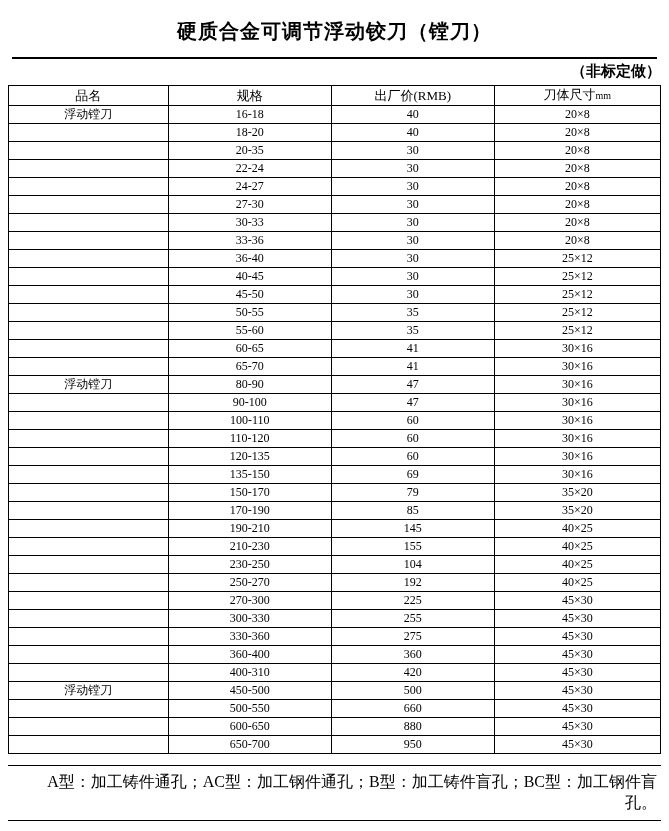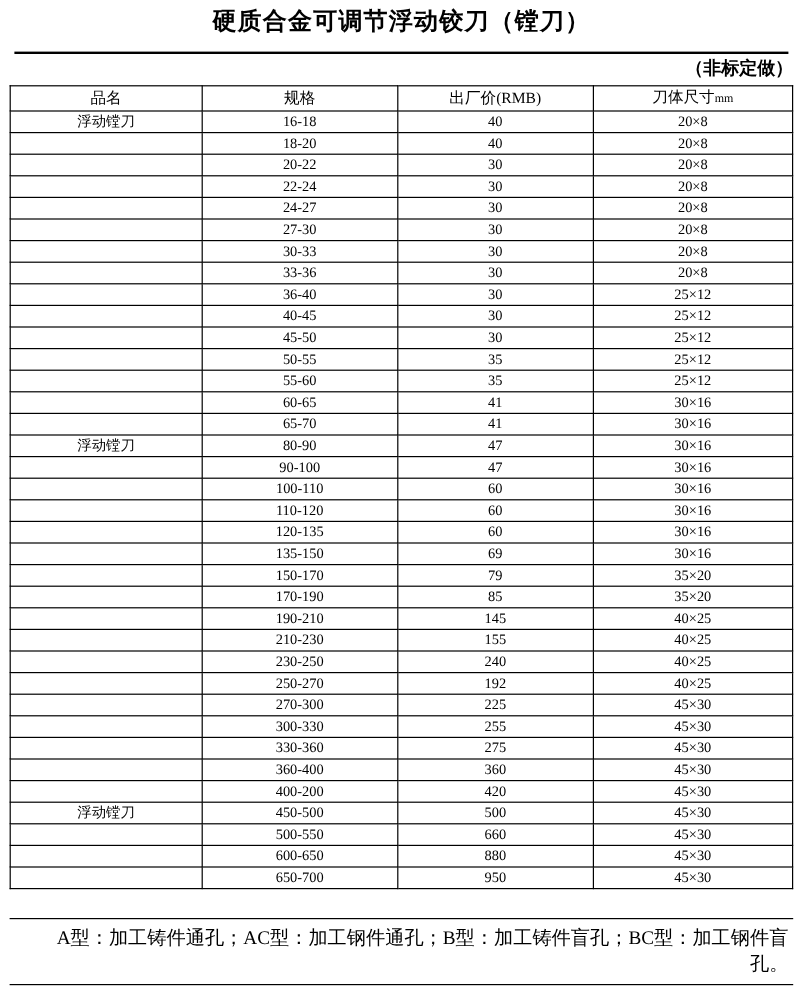--- a/index.html
+++ b/index.html
@@ -26,7 +26,7 @@
     font-size: 20px;
     font-weight: bold;
     letter-spacing: 1px;
-    padding-top: 4px;
+    padding-top: 18px;
     padding-bottom: 6px;
   }
   .title-rule {

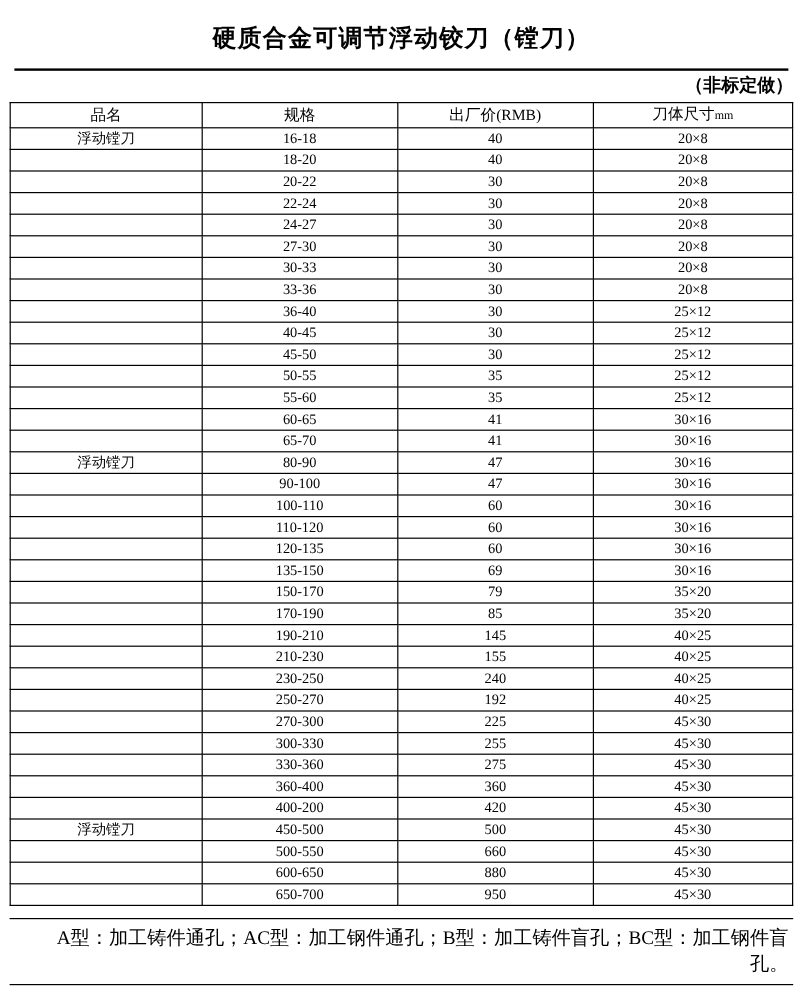--- a/index.html
+++ b/index.html
@@ -122,7 +122,7 @@
         </tr>
         <tr>
           <td></td>
-          <td>20-22</td>
+          <td>20-35</td>
           <td>30</td>
           <td>20×8</td>
         </tr>

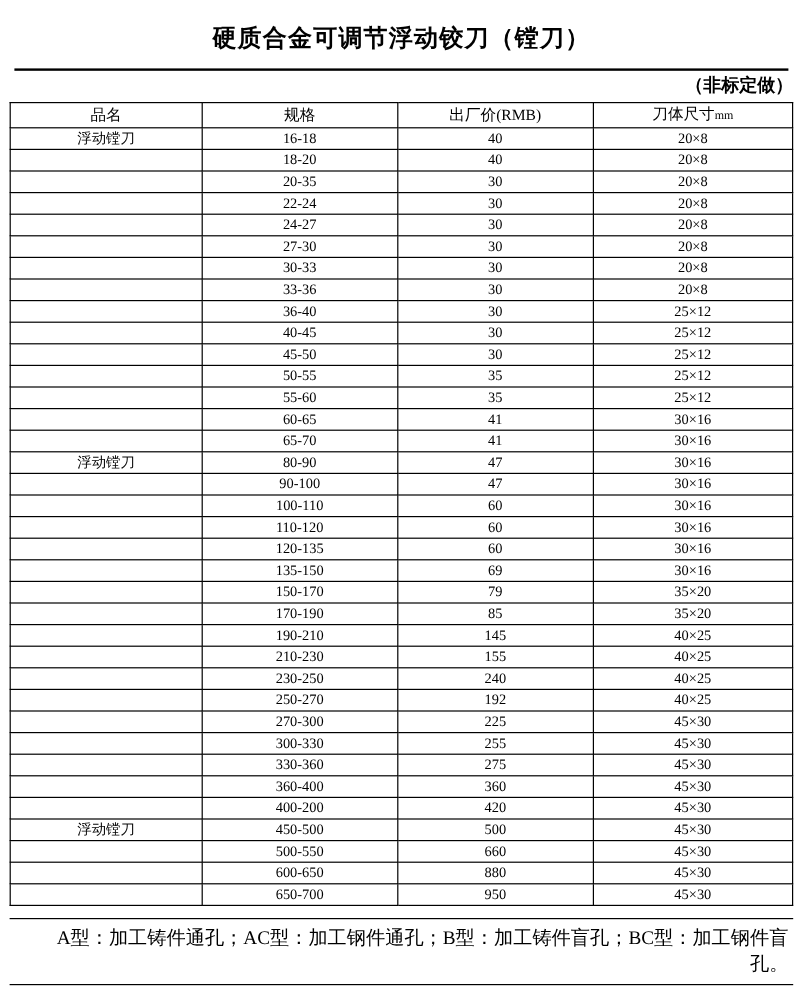--- a/index.html
+++ b/index.html
@@ -261,7 +261,7 @@
         <tr>
           <td></td>
           <td>230-250</td>
-          <td>240</td>
+          <td>104</td>
           <td>40×25</td>
         </tr>
         <tr>

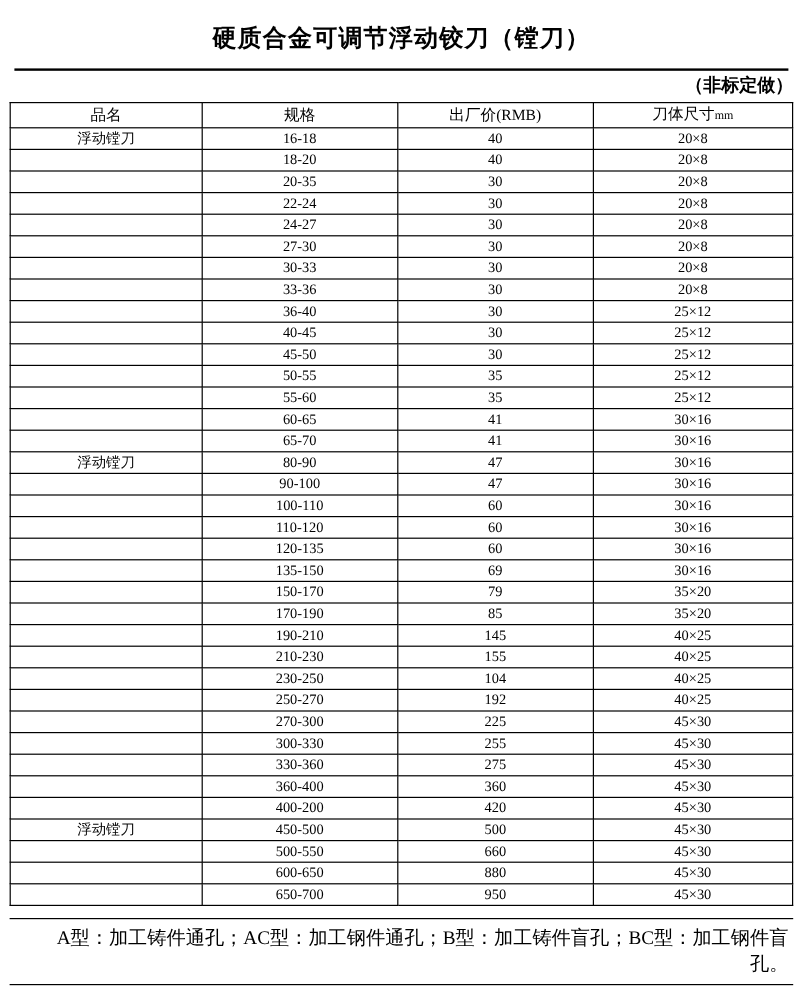--- a/index.html
+++ b/index.html
@@ -296,7 +296,7 @@
         </tr>
         <tr>
           <td></td>
-          <td>400-200</td>
+          <td>400-310</td>
           <td>420</td>
           <td>45×30</td>
         </tr>

